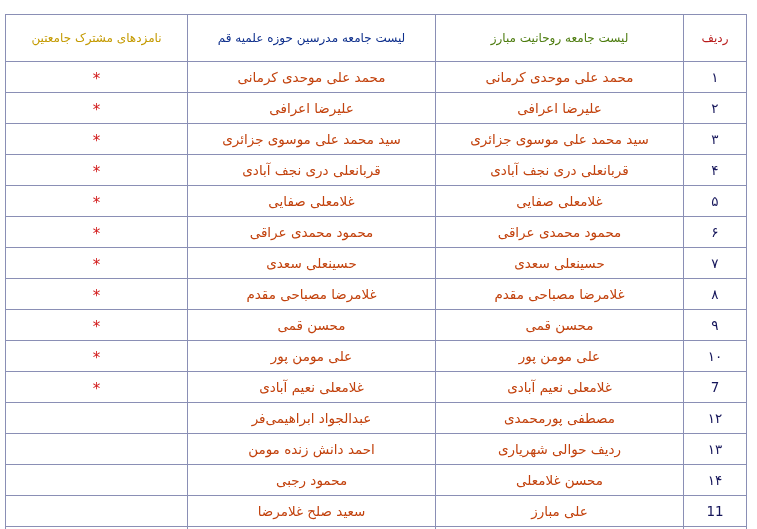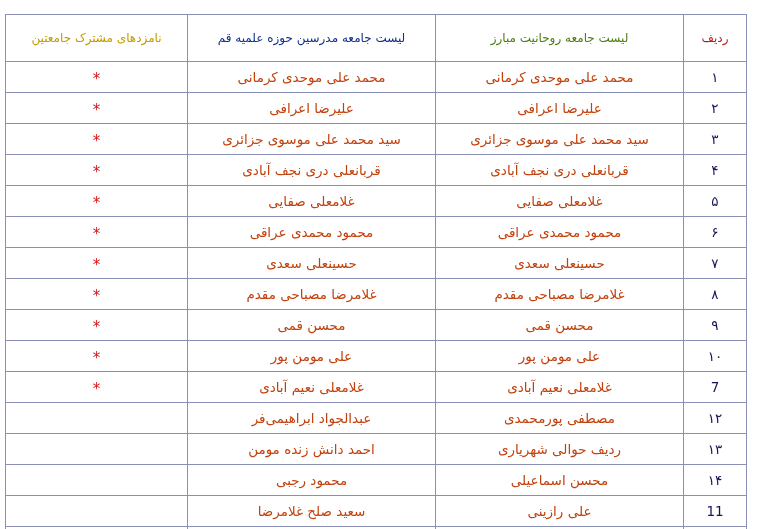--- a/index.html
+++ b/index.html
@@ -171,7 +171,7 @@
         </tr>
         <tr>
           <td class="col-row">۱۴</td>
-          <td class="col-jrm">محسن اسماعیلی</td>
+          <td class="col-jrm">محسن غلامعلی</td>
           <td class="col-jmh">محمود رجبی</td>
           <td class="col-common"><span class="star"></span></td>
         </tr>

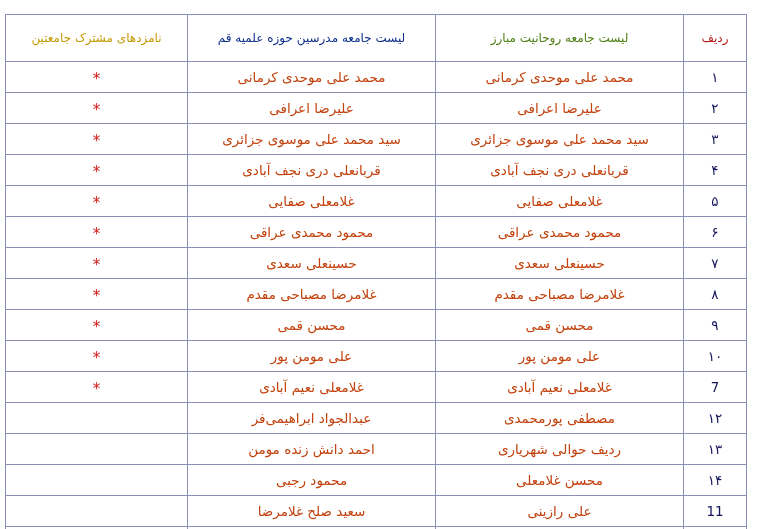--- a/index.html
+++ b/index.html
@@ -177,7 +177,7 @@
         </tr>
         <tr>
           <td class="col-row">11</td>
-          <td class="col-jrm">علی رازینی</td>
+          <td class="col-jrm">علی مبارز</td>
           <td class="col-jmh">سعید صلح غلامرضا</td>
           <td class="col-common"><span class="star"></span></td>
         </tr>

